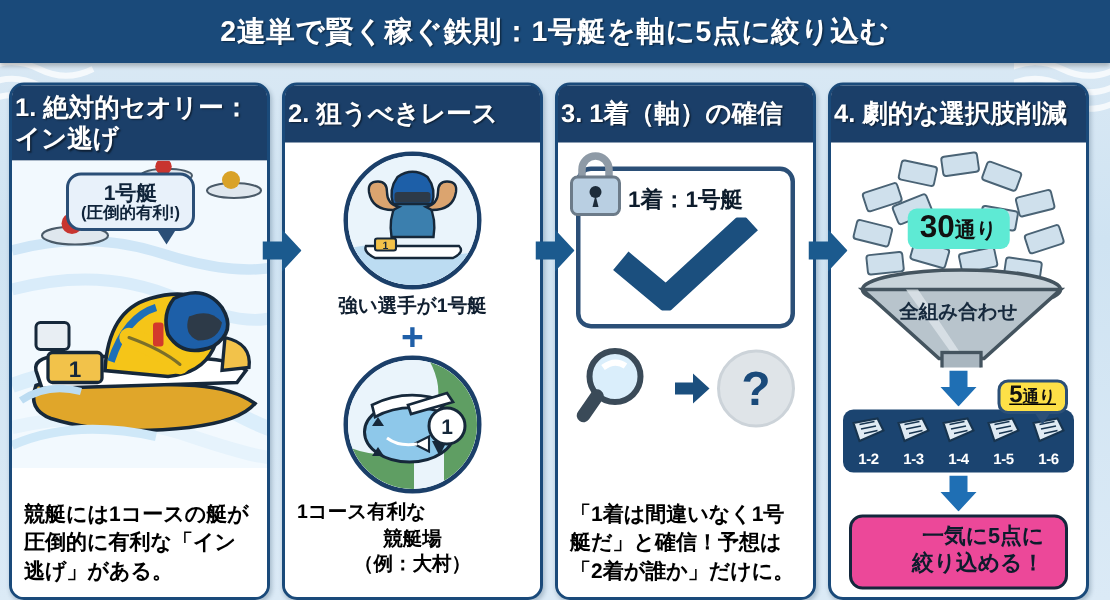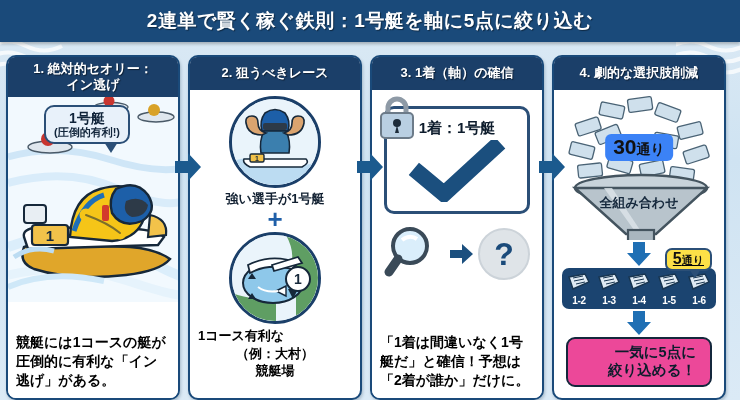--- a/index.html
+++ b/index.html
@@ -51,8 +51,8 @@
   .col-head {
     background: #1b3f69;
     border-radius: 7px 7px 0 0;
-    color: #fff; font-weight: bold; font-size: 13px;
-    text-align: center; padding: 4px 2px 5px;
+    color: #fff; font-weight: bold; font-size: 17px;
+    text-align: left; padding: 4px 2px 5px;
     line-height: 1.25;
     text-shadow: 1px 1px 1px rgba(0,0,0,.5);
     flex: 0 0 auto;

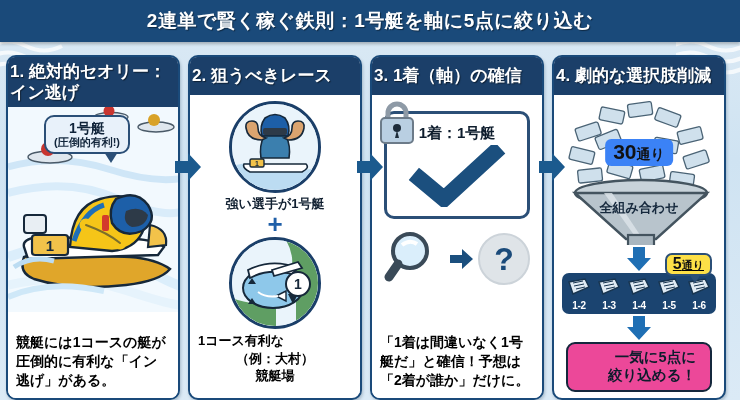--- a/index.html
+++ b/index.html
@@ -119,7 +119,7 @@
   .funnelwrap { position: relative; height: 150px; }
   .badge30 {
     position: absolute; left: 50%; top: 44px; transform: translateX(-50%);
-    background: #3b82f6; border: 2px solid #5e748; border-color:#4a6b8a;
+    background: #5eead4; border: 2px solid #5e748; border-color:#4a6b8a;
     border-radius: 6px; padding: 1px 8px 2px; z-index: 4; white-space: nowrap;
   }
   .badge30 .n { font-size: 21px; font-weight: bold; color: #111; }

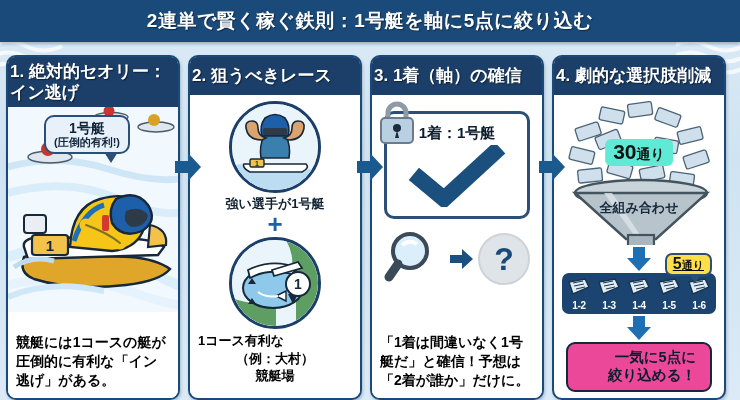--- a/index.html
+++ b/index.html
@@ -290,8 +290,8 @@
         </div>
         <div class="cap" style="position:static;padding-top:3px;">
           <div style="text-align:left;font-size:13px;">1コース有利な</div>
+          <div style="text-align:center;font-size:13px;">競艇場</div>
           <div style="text-align:center;font-size:13px;">（例：大村）</div>
-          <div style="text-align:center;font-size:13px;">競艇場</div>
         </div>
       </div>
     </div>

